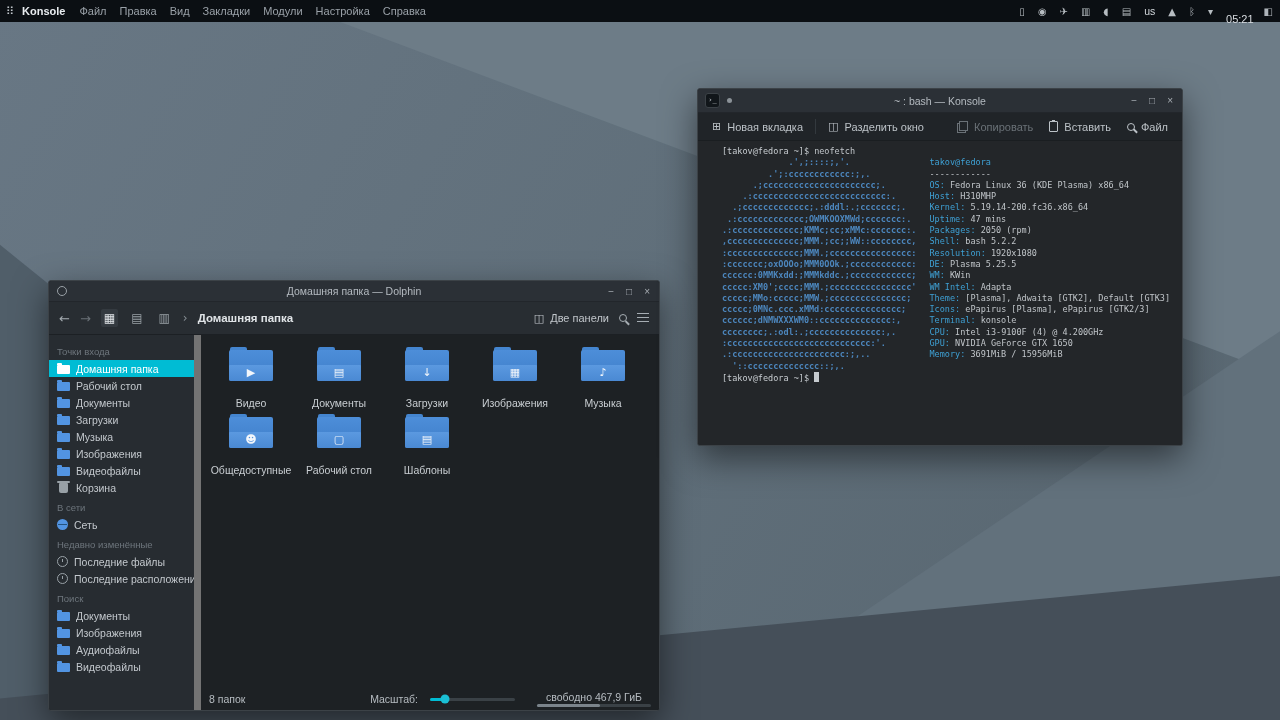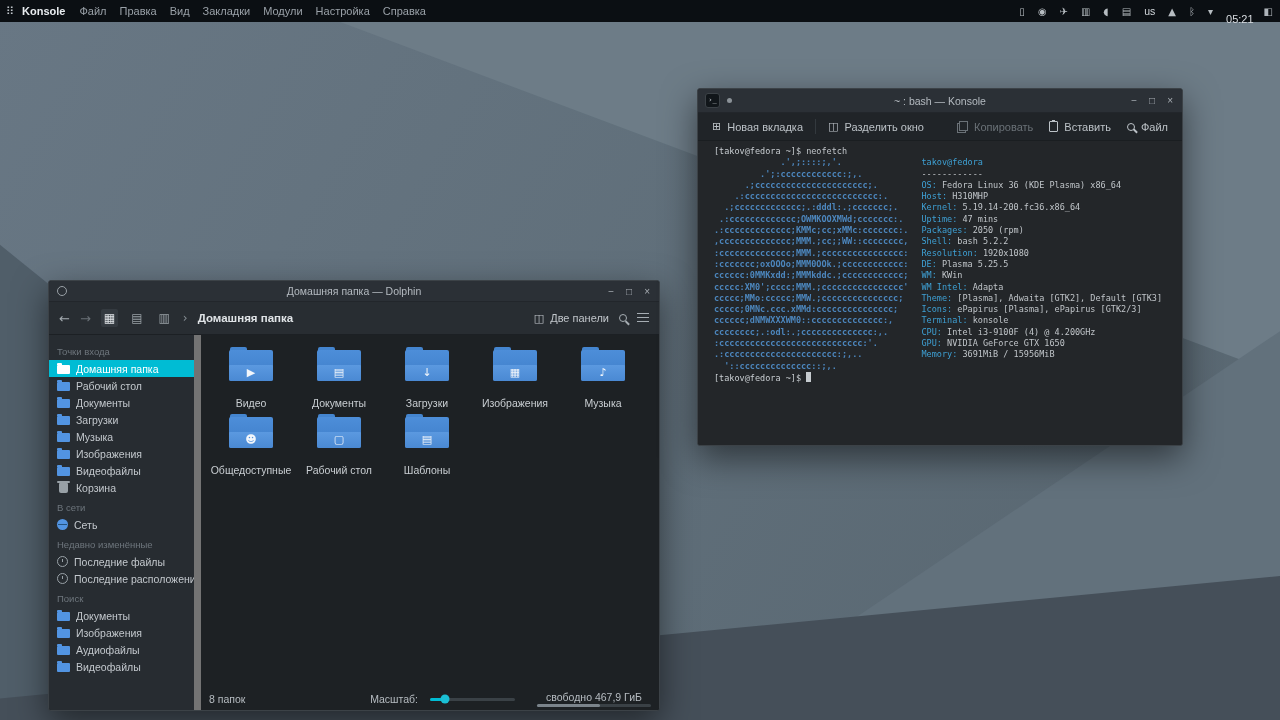--- a/index.html
+++ b/index.html
@@ -92,7 +92,7 @@
   .ic-copy::after{content:"";position:absolute;right:0;top:0;width:7px;height:8px;border:1px solid currentColor;background:#202428}
   .ic-paste{width:9px;height:11px;border:1px solid currentColor;position:relative;display:inline-block;flex:none;border-radius:1px}
   .ic-paste::before{content:"";position:absolute;top:-2px;left:2px;width:3px;height:2px;background:currentColor}
-  .term{position:absolute;top:52px;left:0;right:0;bottom:0;background:#232629;padding:5px 16px;font-family:"DejaVu Sans Mono",monospace;font-size:8.5px;line-height:11.3px;color:#c0c5c9}
+  .term{position:absolute;top:52px;left:0;right:0;bottom:0;background:#232629;padding:5px 24px;font-family:"DejaVu Sans Mono",monospace;font-size:8.5px;line-height:11.3px;color:#c0c5c9}
   .prompt{color:#c8cdd1}
   .neofetch{display:flex}
   .logo{font-family:inherit;font-size:inherit;line-height:inherit;color:#4c86bd;font-weight:bold;margin:0}

